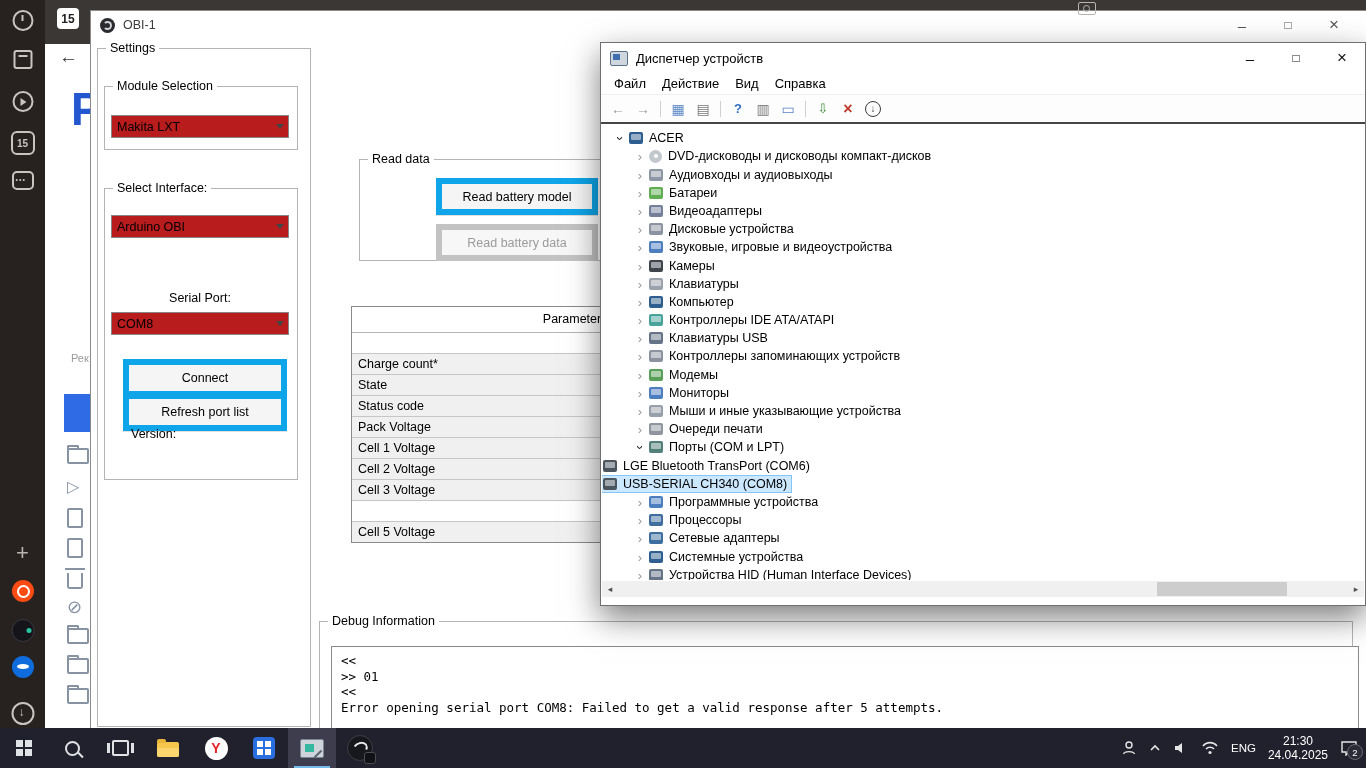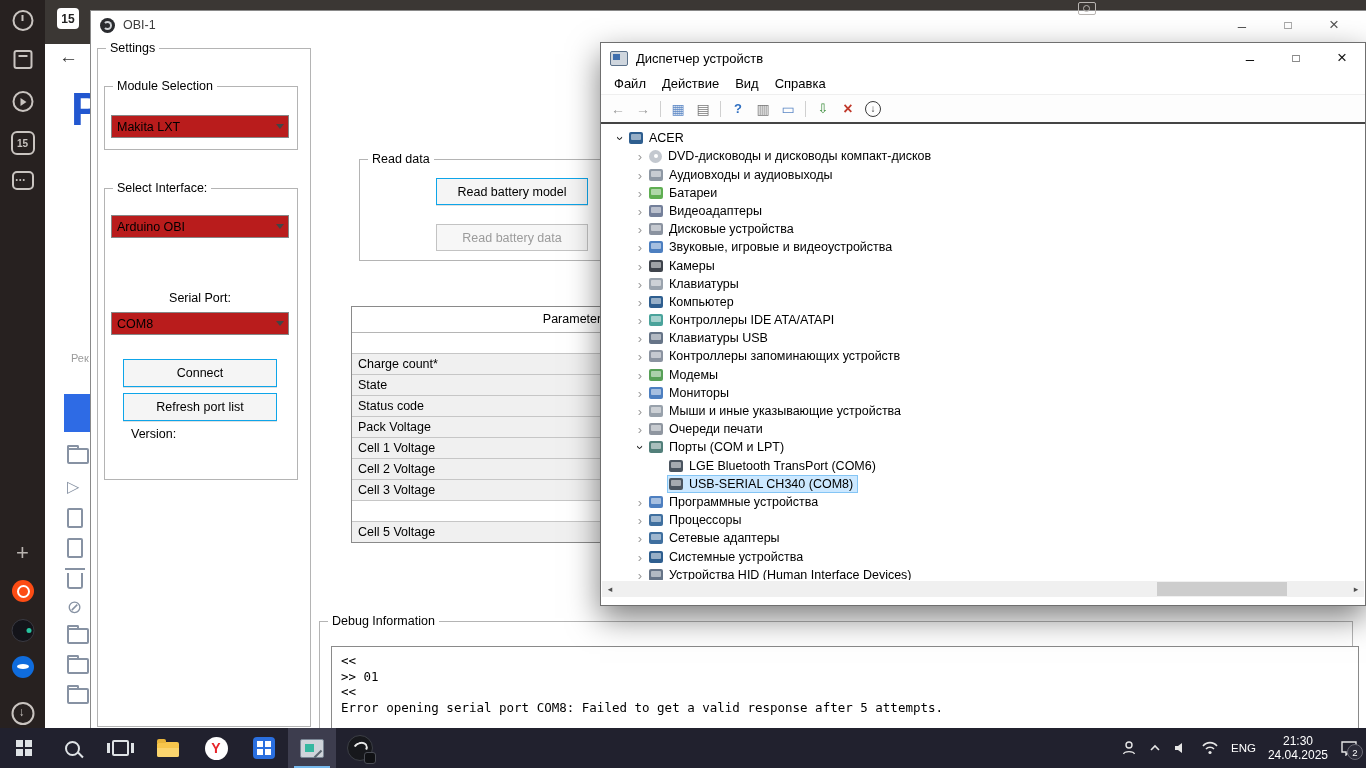--- a/index.html
+++ b/index.html
@@ -45,7 +45,7 @@
   .combo-text{padding-left:5px;flex:1;white-space:nowrap;overflow:hidden}
   .combo-arrow{width:16px;flex:none;display:flex;align-items:center;justify-content:center}
   .combo-arrow::before{content:"";border-left:4px solid transparent;border-right:4px solid transparent;border-top:5px solid #444}
-  .btn{position:absolute;background:#f5f5f5;border:1px solid #0ea5e9;box-shadow:0 1px 0 rgba(0,0,0,.12);
+  .btn{position:absolute;background:#f5f5f5;border:6px solid #0ea5e9;box-shadow:0 1px 0 rgba(0,0,0,.12);
        font-size:12.5px;font-family:"Liberation Sans",sans-serif;display:flex;align-items:center;justify-content:center}
   .btn.disabled{color:#9b9b9b;border-color:#c3c3c3;box-shadow:none;background:#f7f7f7}
   .flabel{position:absolute;font-size:12.5px;white-space:nowrap}

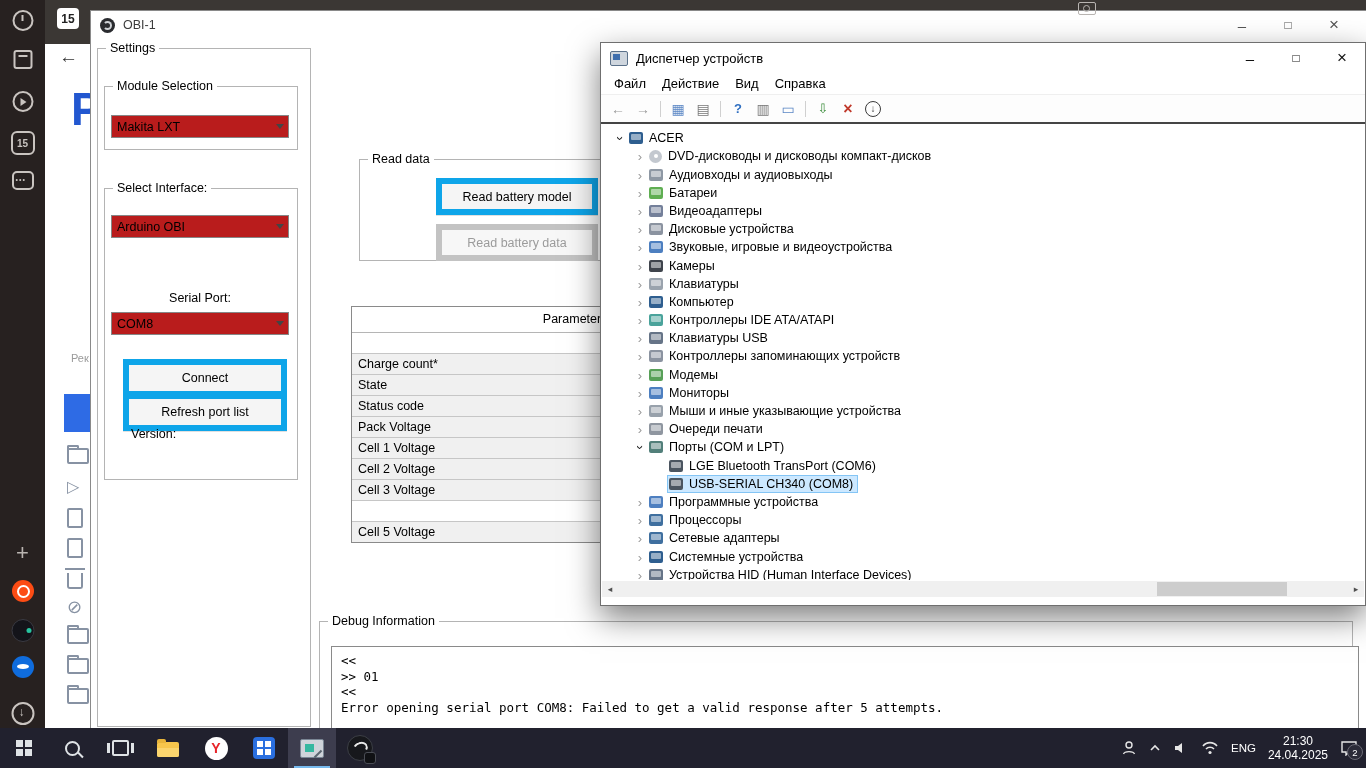--- a/index.html
+++ b/index.html
@@ -88,7 +88,7 @@
   .dm-sep{height:2px;background:#454545}
   .dm-tree{position:absolute;top:81px;left:1px;right:1px;bottom:25px;overflow:hidden;padding-top:4px;background:#fff}
   .tree-row{display:flex;align-items:flex-end;height:18.2px;font-size:12.5px;white-space:nowrap}
-  .lvl0{padding-left:10px}.lvl1{padding-left:30px}.lvl2{padding-left:66px}
+  .lvl0{padding-left:10px}.lvl1{padding-left:30px}.lvl2{}
   .chev{width:16px;color:#9a9a9a;font-size:13px;text-align:center;flex:none}
   .chev.exp{transform:rotate(90deg);color:#222}
   .row-inner{display:flex;align-items:center;padding:1px 4px 1px 1px}

